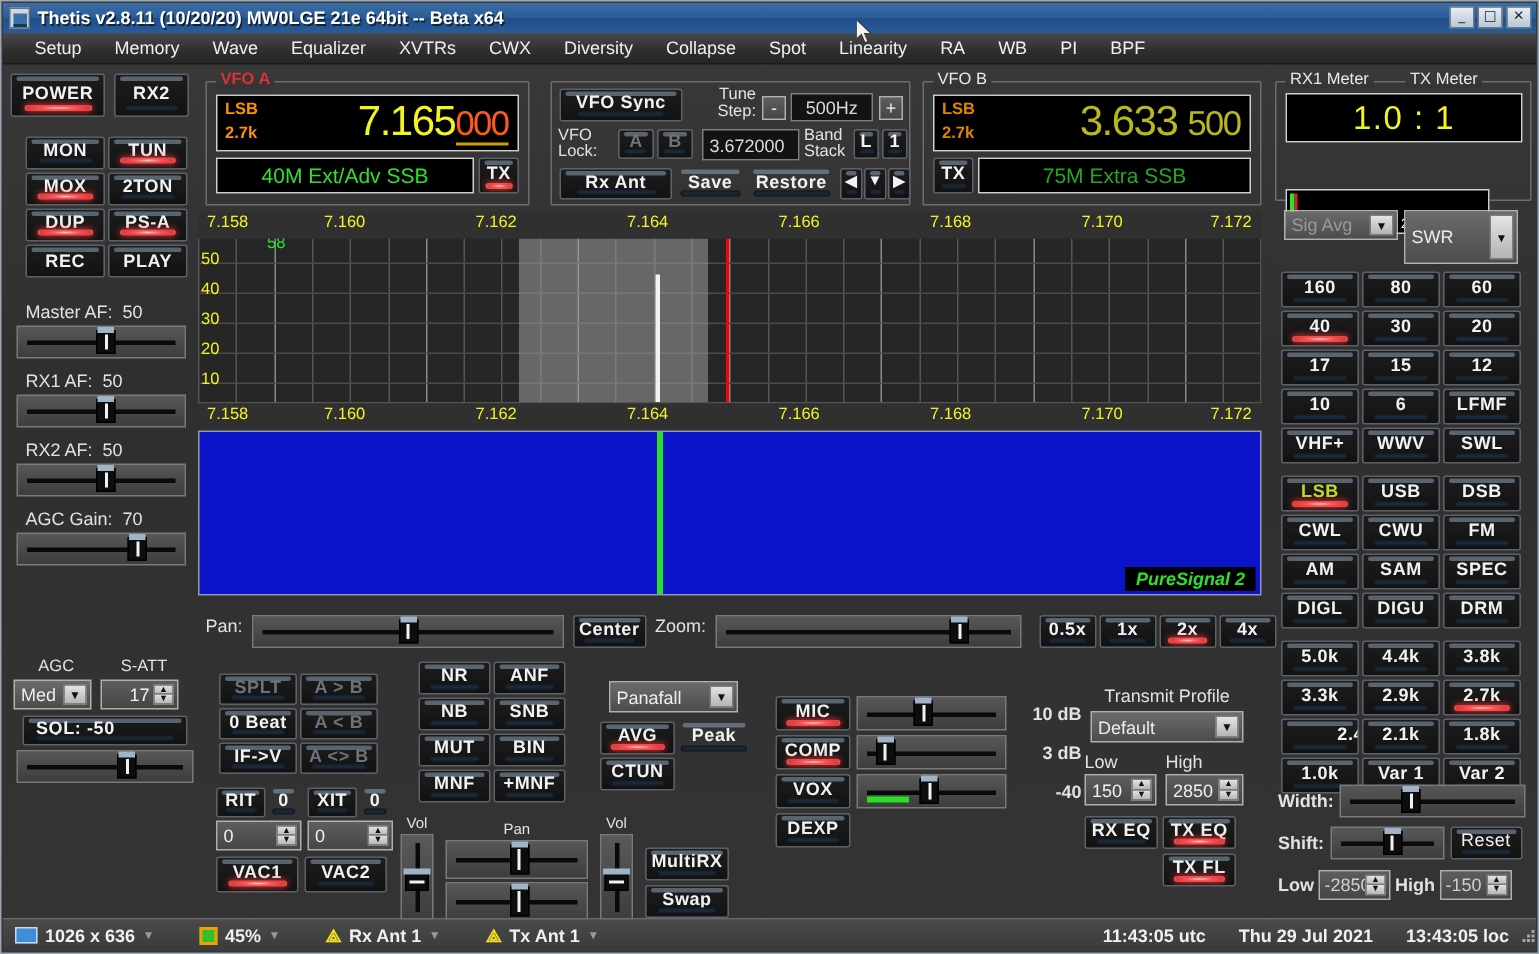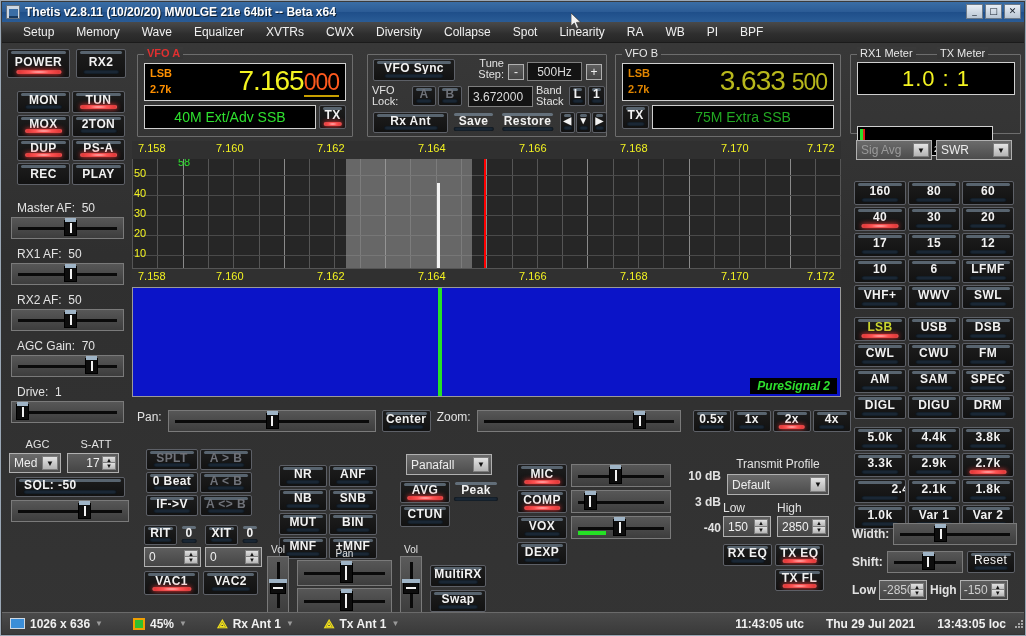--- a/index.html
+++ b/index.html
@@ -417,7 +417,7 @@
     <span>Sig Avg</span>
     <span class="arw">▼</span>
   </div>
-  <div class="combo" style="position:absolute;left:935px;top:139px;width:76px;height:20px;">
+  <div class="combo" style="position:absolute;left:935px;top:139px;width:76px;height:36px;">
     <span>SWR</span>
     <span class="arw">▼</span>
   </div>

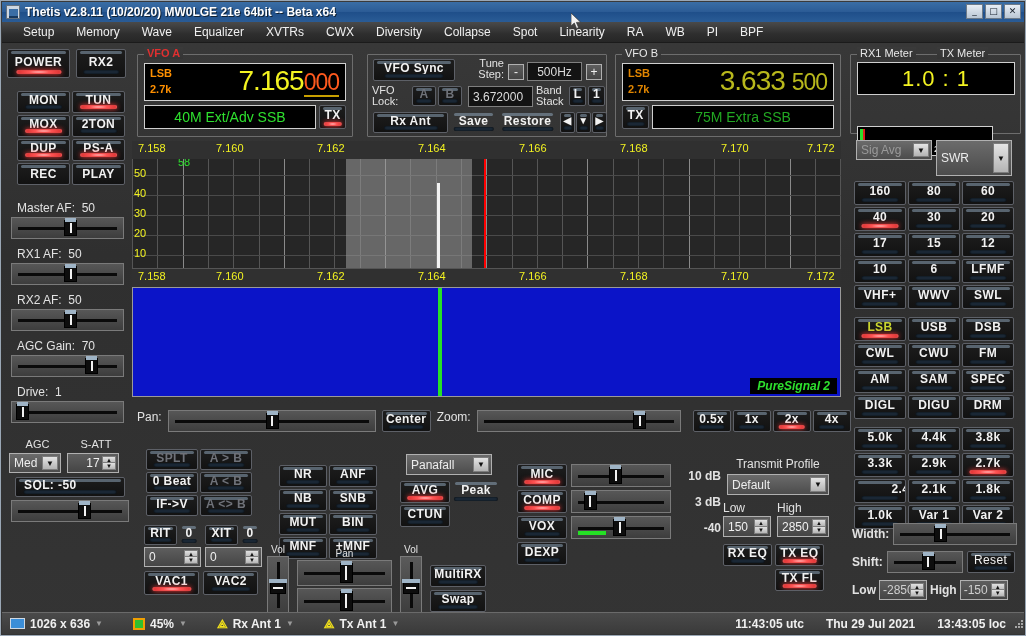--- a/index.html
+++ b/index.html
@@ -267,13 +267,6 @@
         <div class="sld" style="width:113px;height:22px;margin-top:2px;">
           <div class="track"></div>
           <div class="thumb" style="left:66%;"></div>
-        </div>
-      </div>
-      <div style="margin-bottom: 8px;">
-        <div class="lblsm" style="font-size:12px;padding-left:6px;">Drive: &nbsp;1</div>
-        <div class="sld" style="width:113px;height:22px;margin-top:2px;">
-          <div class="track"></div>
-          <div class="thumb" style="left:4%;"></div>
         </div>
       </div>
     </div>

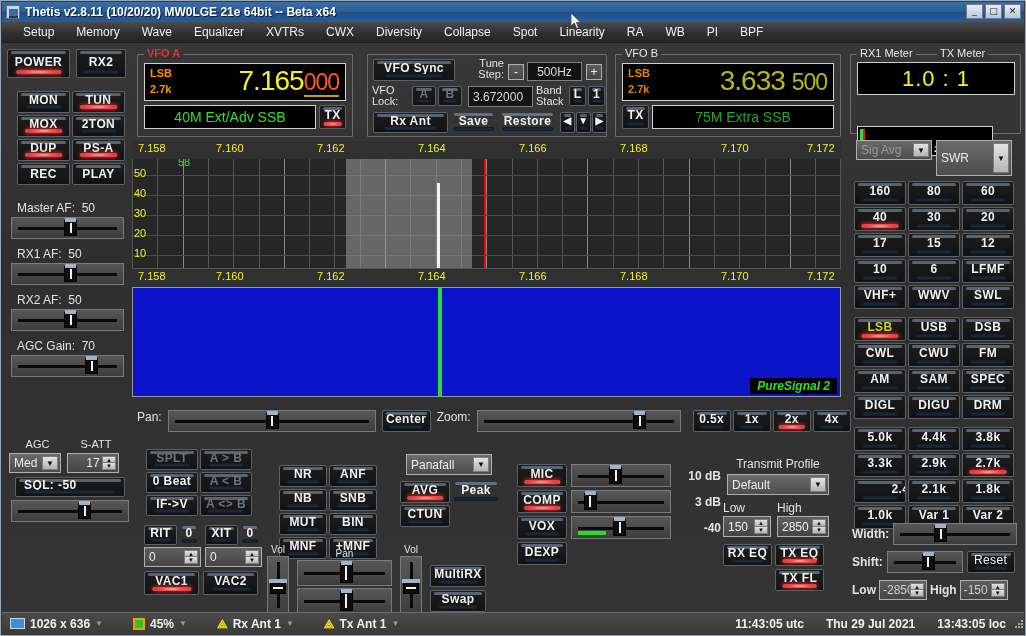--- a/index.html
+++ b/index.html
@@ -793,7 +793,7 @@
       </div>
   </div>
 
-  <div style="position:absolute;left:278px;top:464px;display:grid;grid-template-columns:48px 48px;gap:2px;border-radius:16px;">
+  <div style="position:absolute;left:278px;top:440px;display:grid;grid-template-columns:48px 48px;gap:2px;border-radius:16px;">
     <div class="btn top-hl" style="height:22px;">
         <span class="lbl">NR</span>
         <span class="led" style="bottom:2px;"></span>

